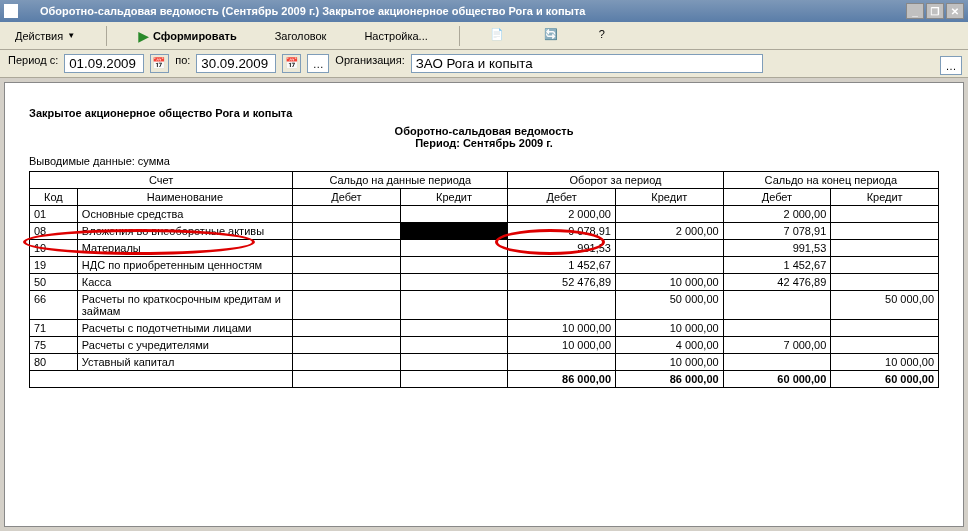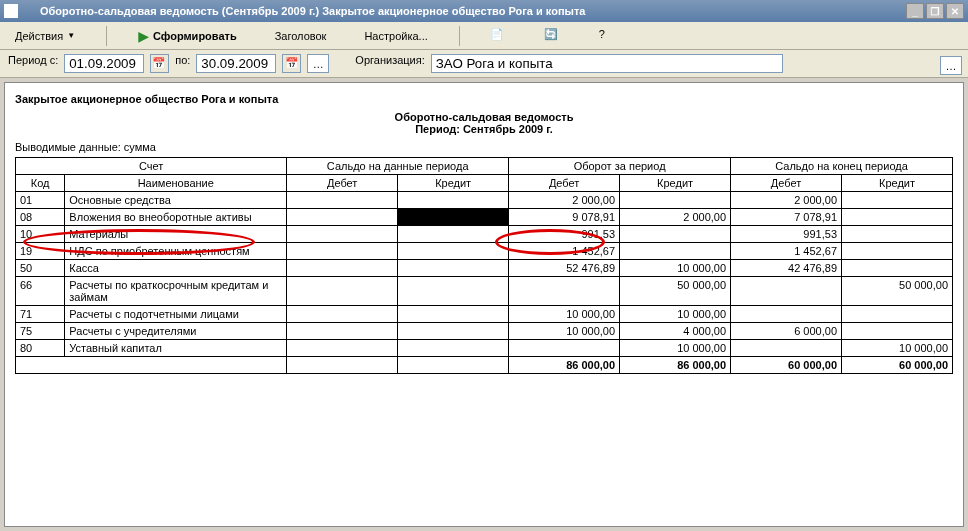--- a/index.html
+++ b/index.html
@@ -107,7 +107,7 @@
       <span>📅</span>
     </div>
   <div class="dots-btn">…</div>
-  <label style="margin-left:20px">Организация:</label>
+  <label style="margin-left:0">Организация:</label>
   <input class="org-input" value="ЗАО Рога и копыта" style="">
 </div>
 

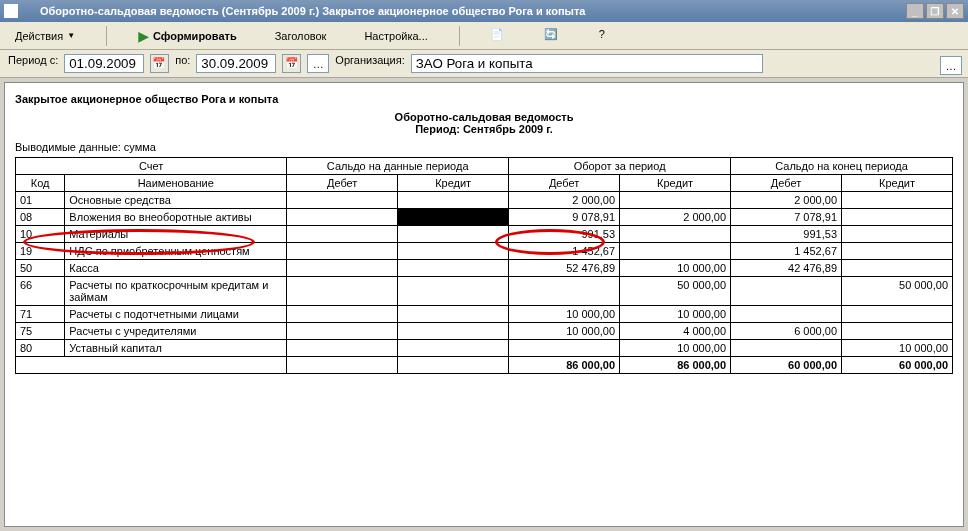--- a/index.html
+++ b/index.html
@@ -28,7 +28,7 @@
 .org-input { border: 1px solid #7f9db9; background: #fff; padding: 2px 4px; width: 352px; height: 19px; }
 
 .report-area { background: #d4d0c8; padding: 4px; height: calc(531px - 22px - 28px - 28px); overflow: auto; }
-.report-inner { background: #fff; border: 1px solid #888; padding: 10px; min-height: 100%; position: relative; }
+.report-inner { background: #fff; border: 1px solid #888; padding: 24px; min-height: 100%; position: relative; }
 
 .report-org { font-weight: bold; margin-bottom: 6px; }
 .report-title { text-align: center; font-weight: bold; font-size: 11px; }

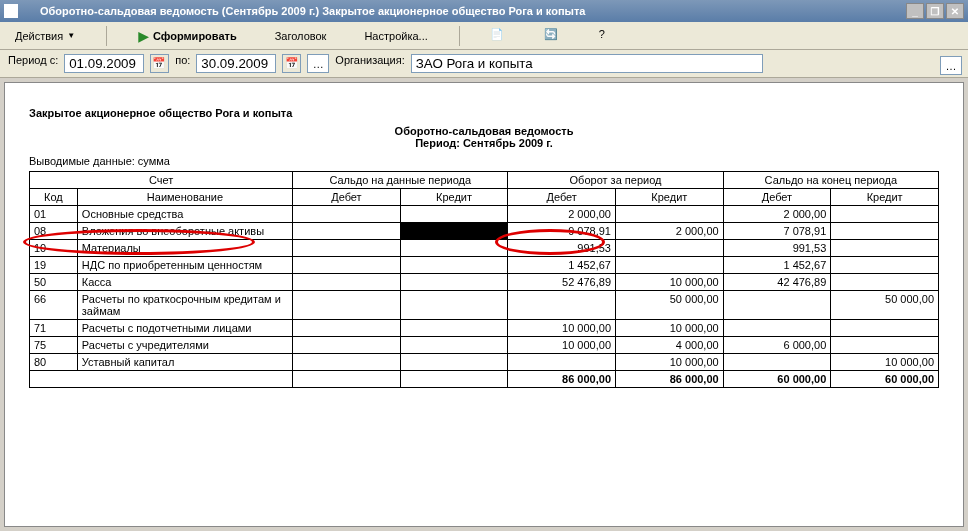--- a/index.html
+++ b/index.html
@@ -227,7 +227,7 @@
             <td class="num"></td>
             <td class="num">10 000,00</td>
             <td class="num">4 000,00</td>
-            <td class="num">6 000,00</td>
+            <td class="num">7 000,00</td>
             <td class="num"></td>
           </tr>
           <tr>

